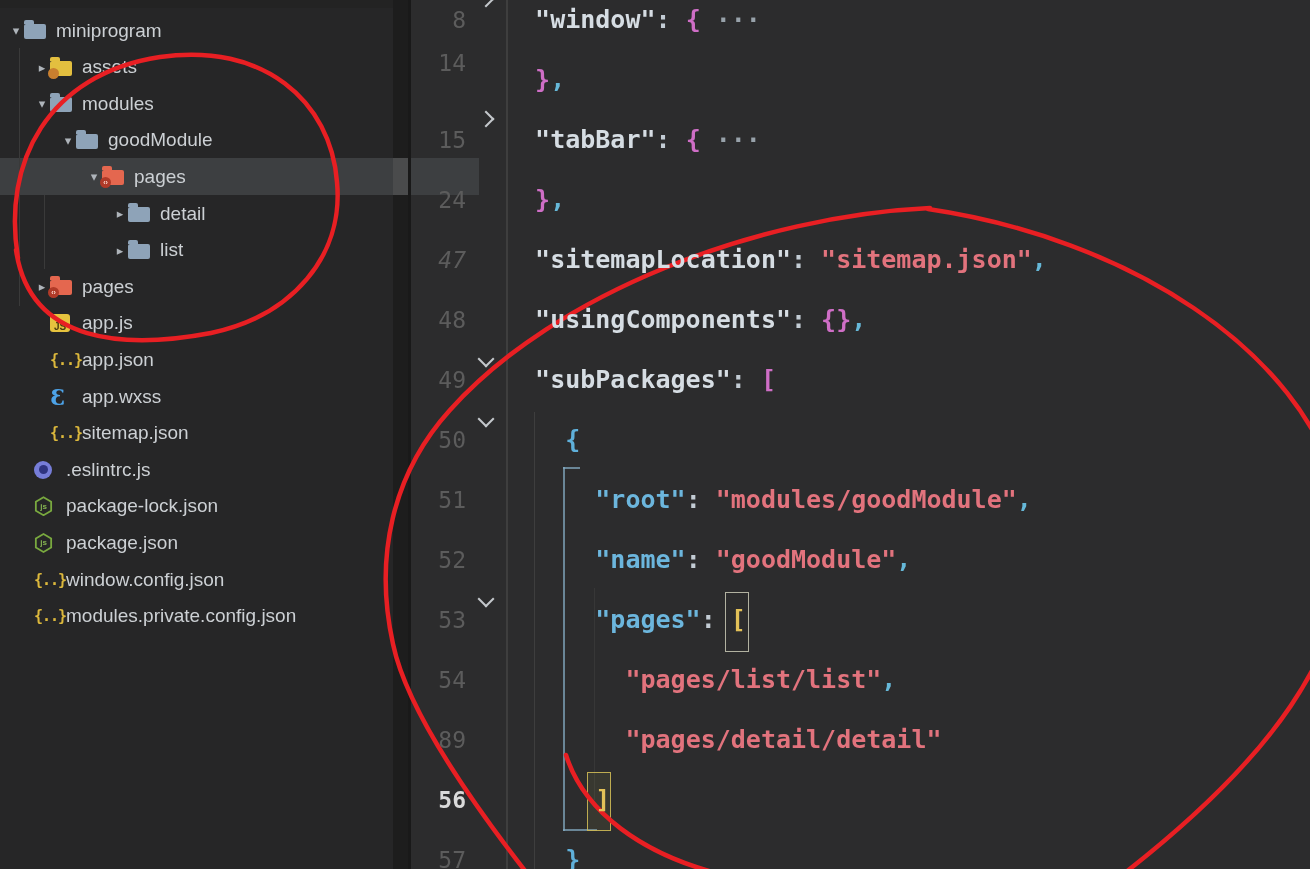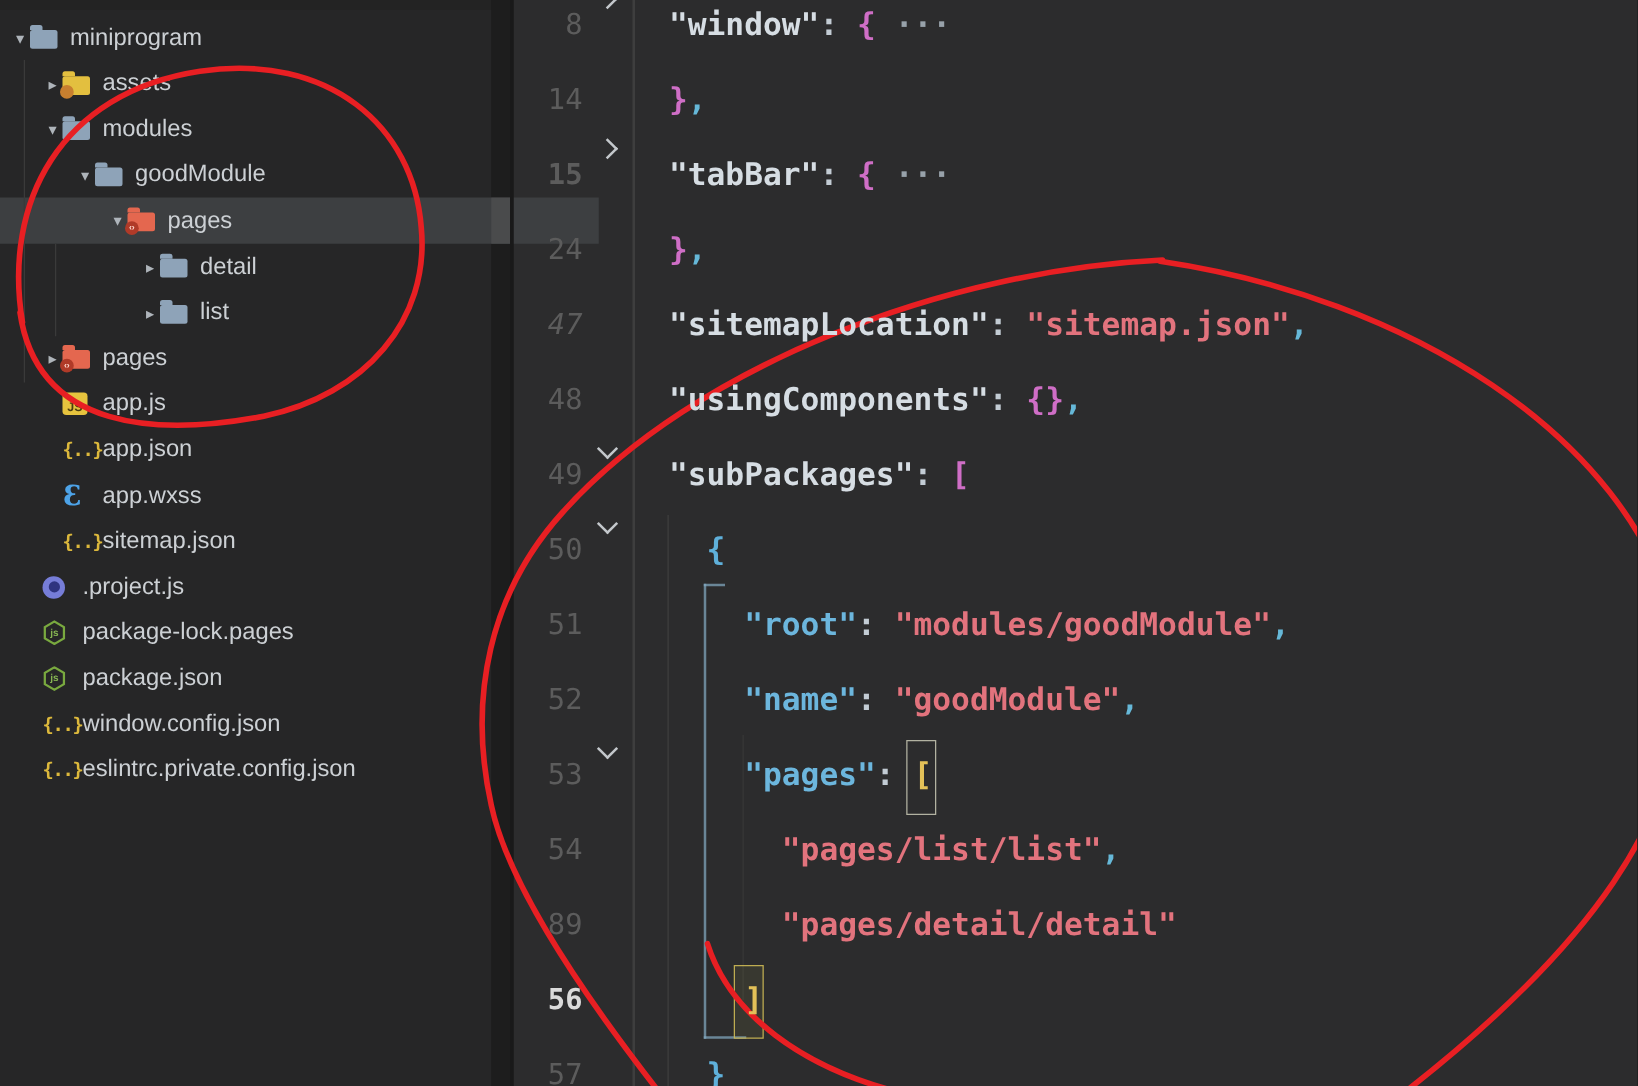--- a/index.html
+++ b/index.html
@@ -249,7 +249,7 @@
 <div class="gnum" style="top: -10px;">8</div>
     <div class="chev folded" style="top: -7px;"></div>
     <div class="cline" style="top: -10px;"><span>  </span><span class="tk-key1">"window"</span><span class="tk-colon">: </span><span class="tk-b1">{</span><span class="tk-dots"> ···</span></div>
-    <div class="gnum" style="top: 50px;">14</div>
+    <div class="gnum" style="top: 33px;">14</div>
     <div class="cline" style="top: 50px;"><span>  </span><span class="tk-b1">}</span><span class="tk-comma">,</span></div>
     <div class="gnum" style="top: 110px; font-weight: bold;">15</div>
     <div class="chev folded" style="top: 113px;"></div>

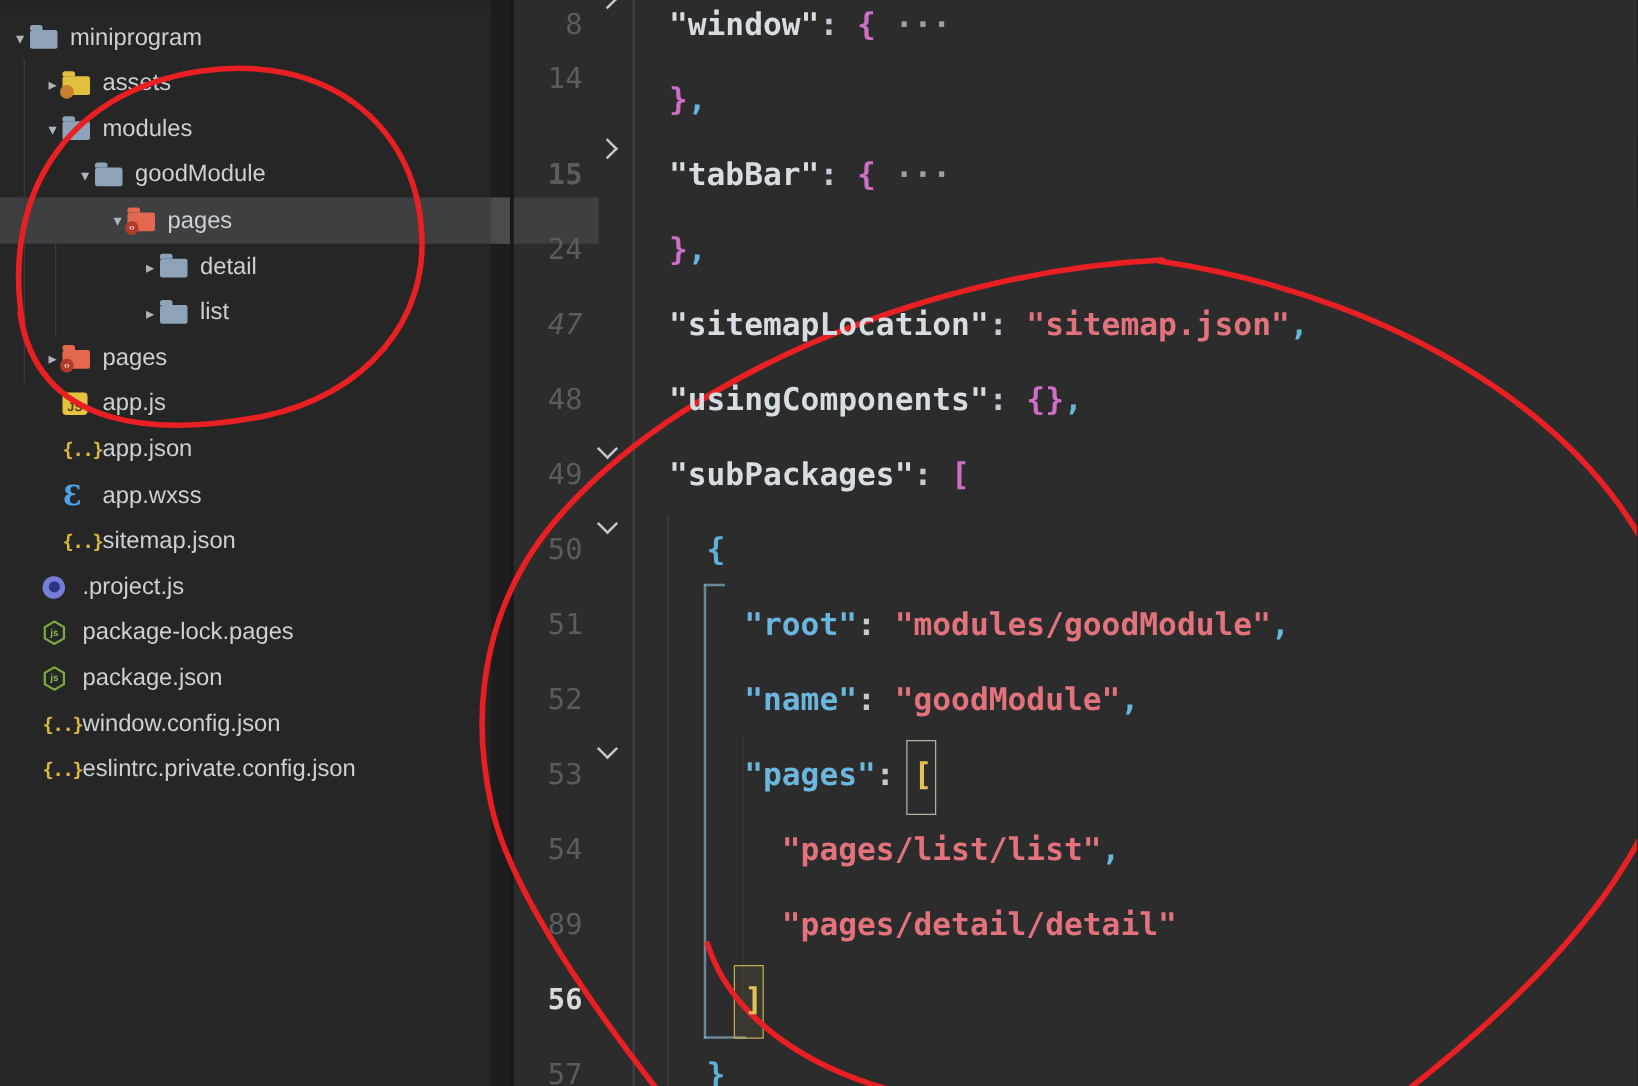--- a/index.html
+++ b/index.html
@@ -251,7 +251,7 @@
     <div class="cline" style="top: -10px;"><span>  </span><span class="tk-key1">"window"</span><span class="tk-colon">: </span><span class="tk-b1">{</span><span class="tk-dots"> ···</span></div>
     <div class="gnum" style="top: 33px;">14</div>
     <div class="cline" style="top: 50px;"><span>  </span><span class="tk-b1">}</span><span class="tk-comma">,</span></div>
-    <div class="gnum" style="top: 110px; font-weight: bold;">15</div>
+    <div class="gnum" style="top: 110px;">15</div>
     <div class="chev folded" style="top: 113px;"></div>
     <div class="cline" style="top: 110px;"><span>  </span><span class="tk-key1">"tabBar"</span><span class="tk-colon">: </span><span class="tk-b1">{</span><span class="tk-dots"> ···</span></div>
     <div class="gnum" style="top: 170px;">24</div>

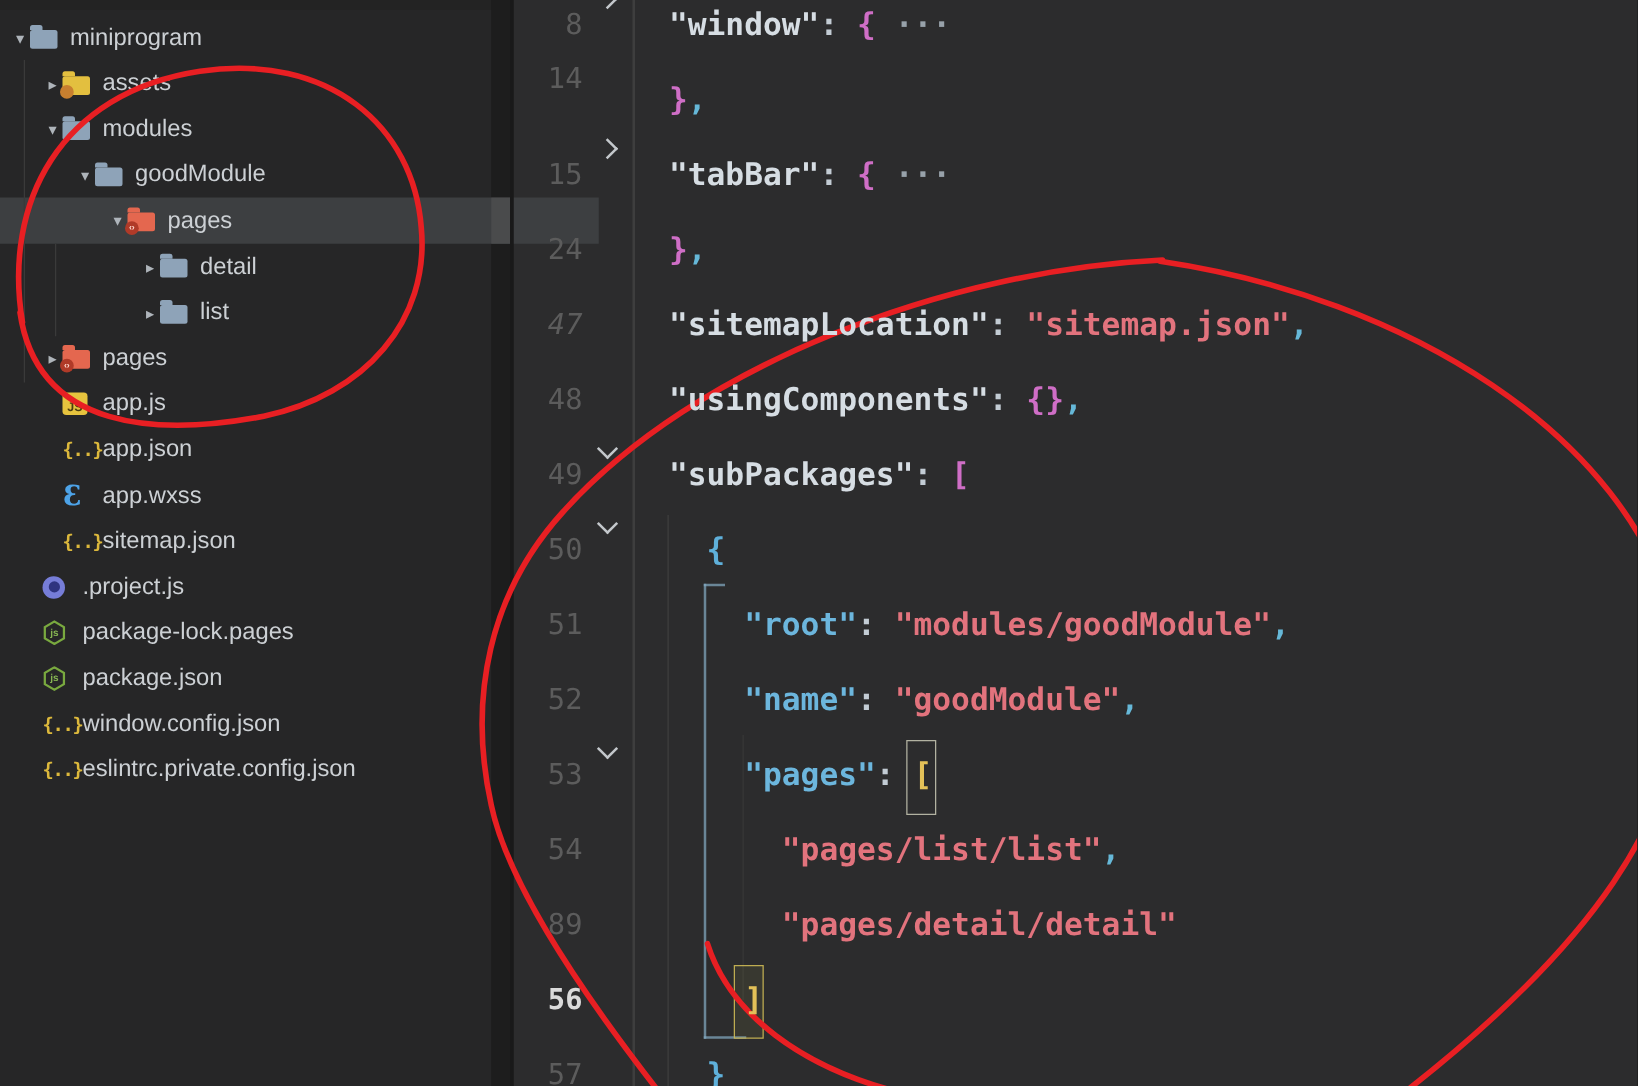--- a/index.html
+++ b/index.html
@@ -202,7 +202,7 @@
             <span></span>
           </span>
         </span>
-        <span class="lbl">.project.js</span>
+        <span class="lbl">.eslintrc.js</span>
       </div>
       <div class="trow" style="top: 487.8px; padding-left: 34px;">
         <span class="islot">

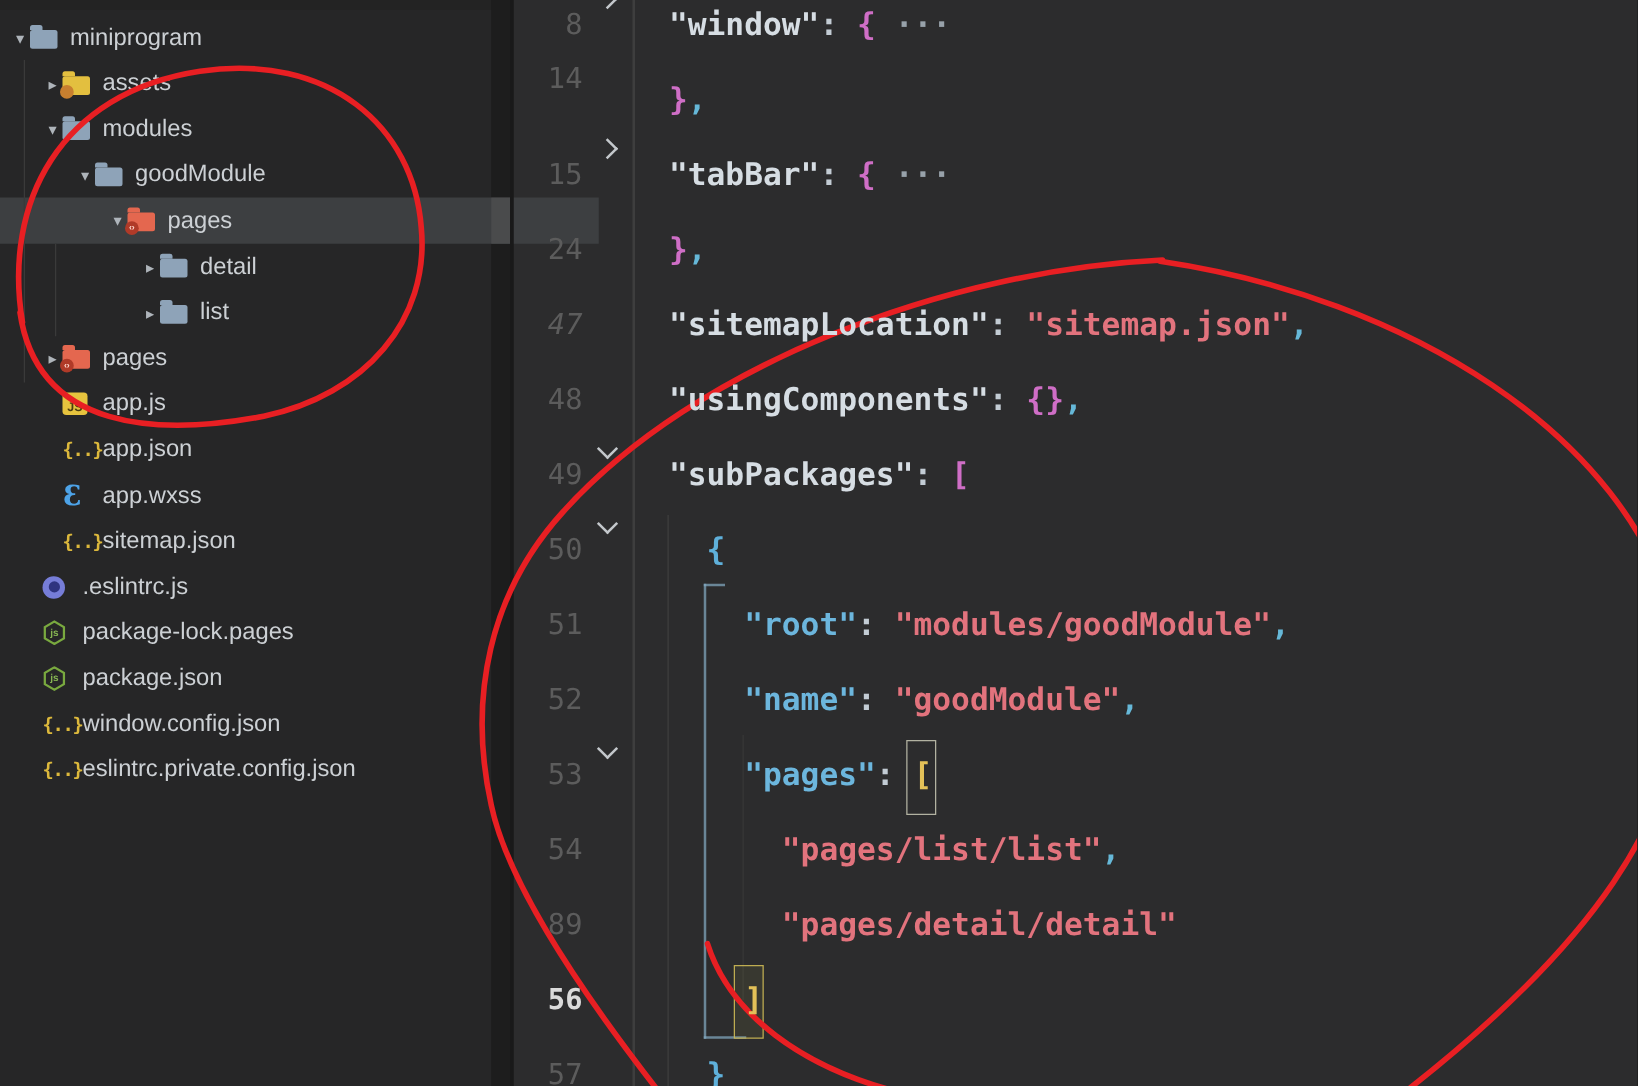--- a/index.html
+++ b/index.html
@@ -210,7 +210,7 @@
             <span>js</span>
           </span>
         </span>
-        <span class="lbl">package-lock.pages</span>
+        <span class="lbl">package-lock.json</span>
       </div>
       <div class="trow" style="top: 524.4px; padding-left: 34px;">
         <span class="islot">

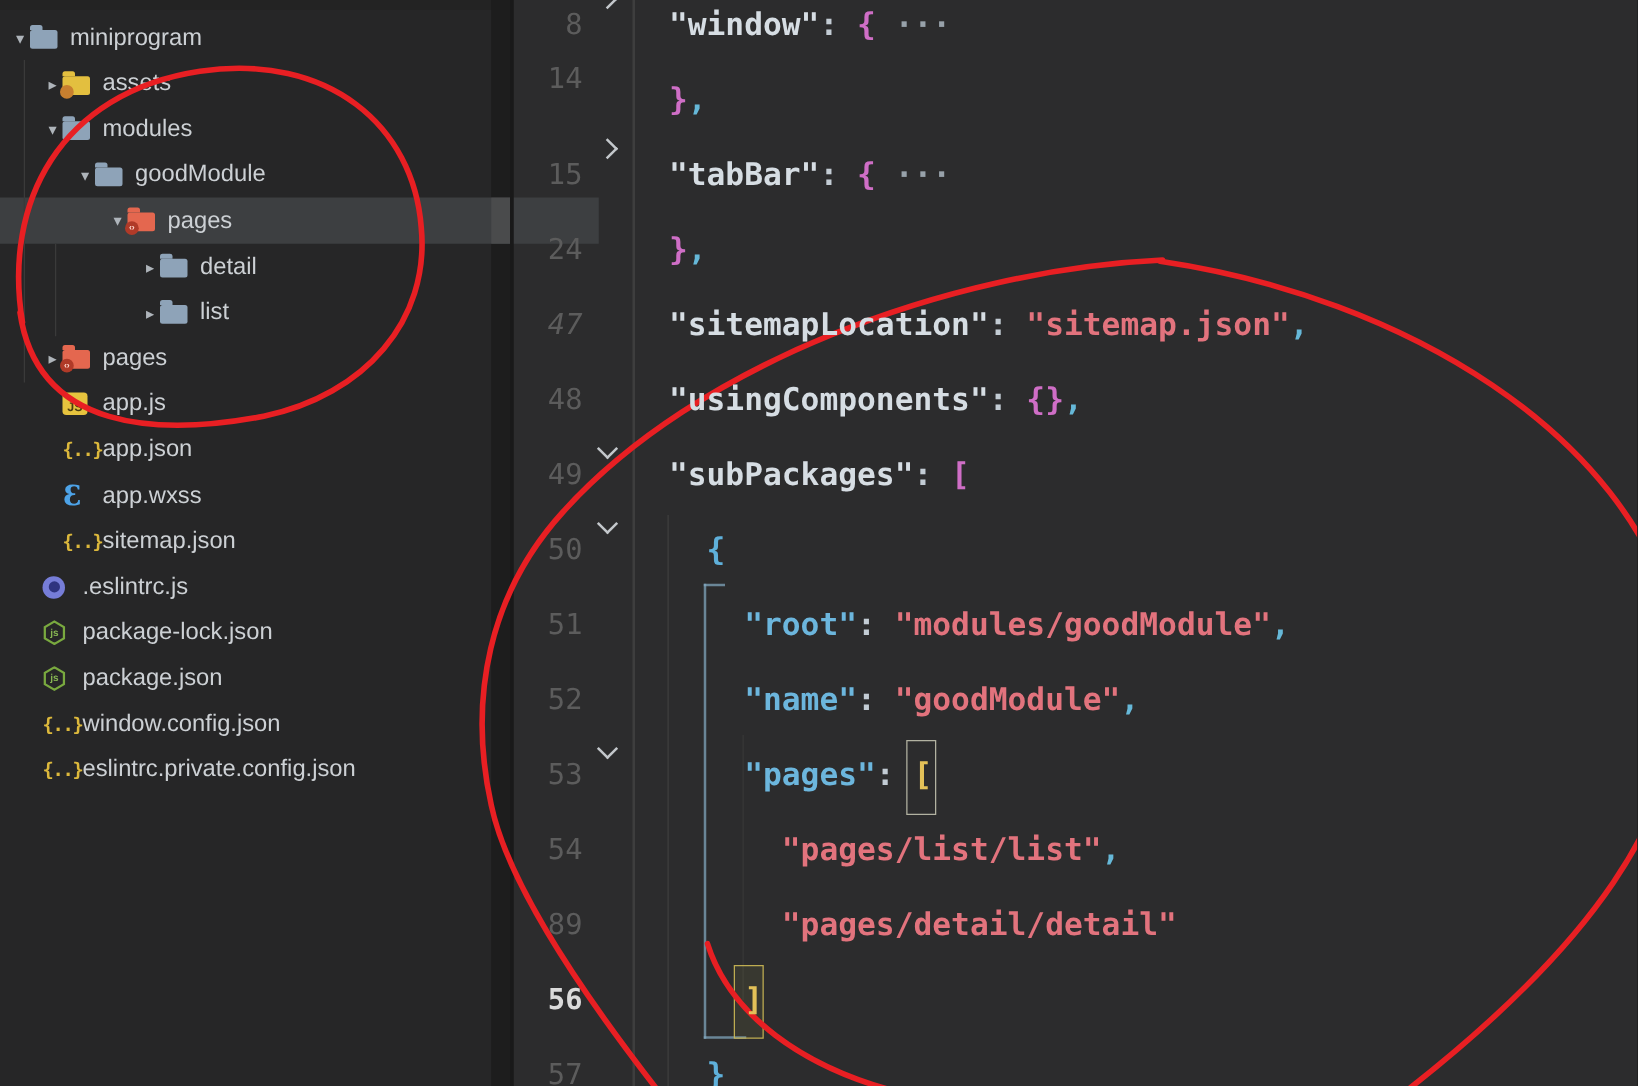--- a/index.html
+++ b/index.html
@@ -230,7 +230,7 @@
         <span class="islot">
           <span class="i-json">{..}</span>
         </span>
-        <span class="lbl">eslintrc.private.config.json</span>
+        <span class="lbl">modules.private.config.json</span>
       </div>
       <div class="tree-guide" style="left: 19px; top: 48px; height: 258px;"></div>
       <div class="tree-guide" style="left: 44px; top: 195px; height: 74px;"></div>

